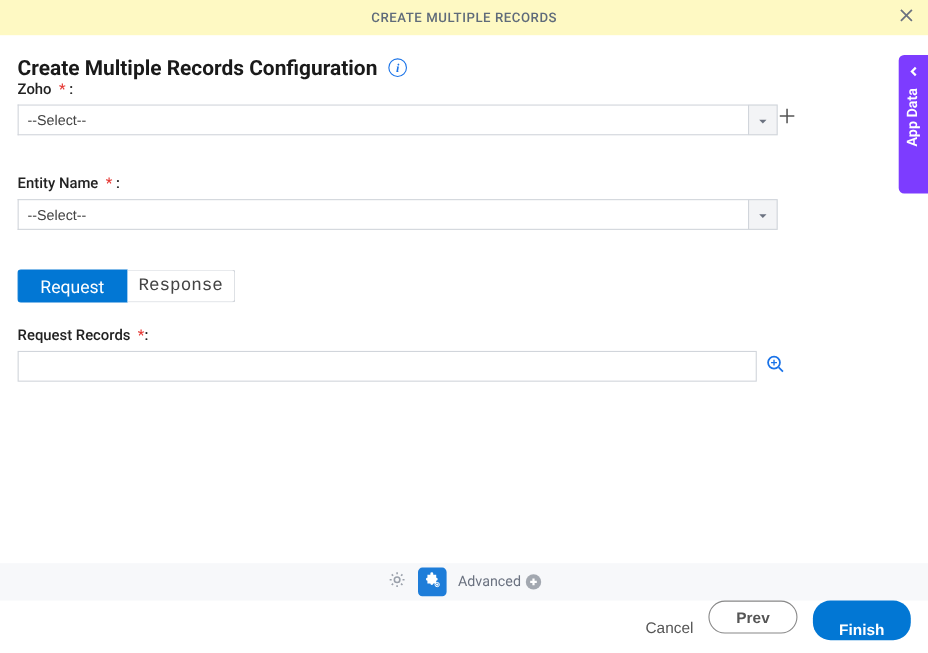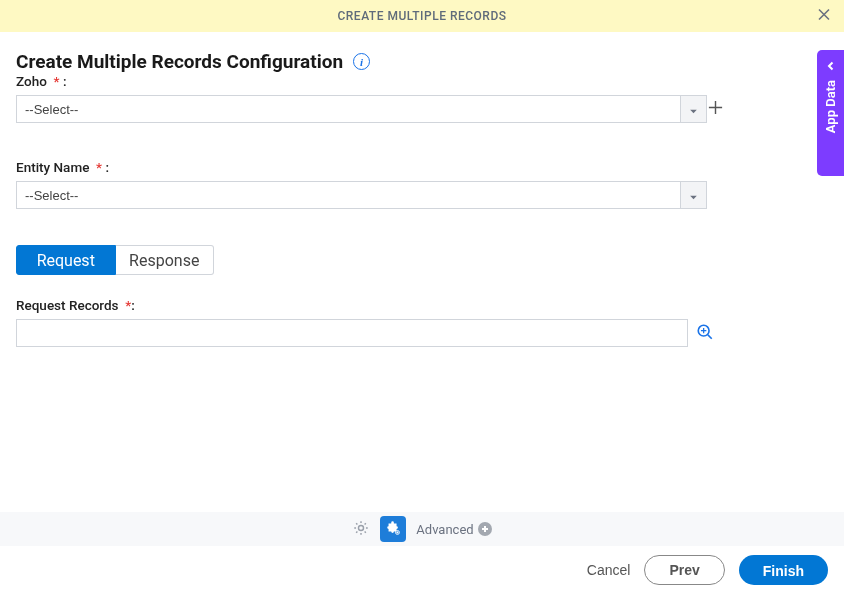--- a/index.html
+++ b/index.html
@@ -87,7 +87,7 @@
     }
     .select-row {
       display: flex;
-      align-items: center;
+      align-items: flex-start;
     }
     .select-wrapper {
       display: flex;

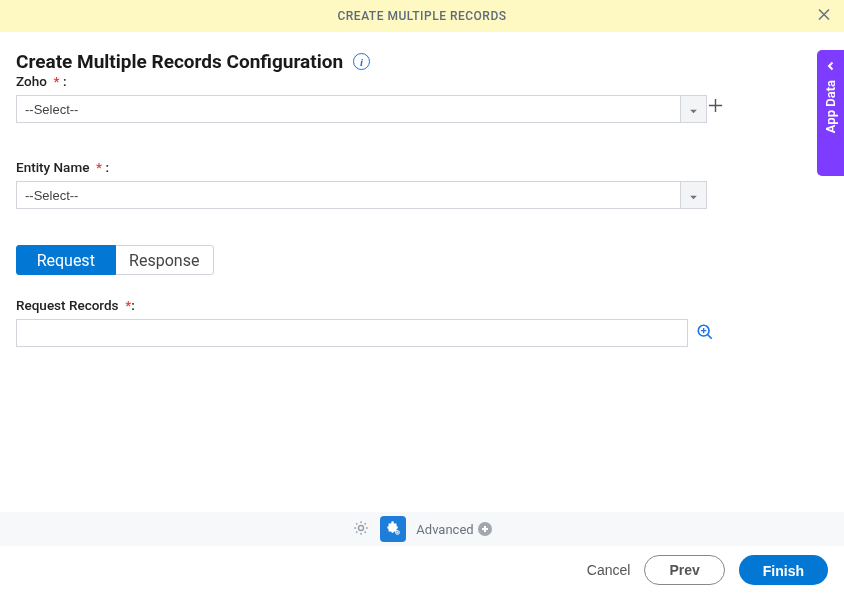--- a/index.html
+++ b/index.html
@@ -163,6 +163,7 @@
       border-color: #d1d5db;
       border-left: none;
       border-radius: 0 3px 3px 0;
+      font-family: Liberation Mono, monospace;
     }
     .mapping-row {
       display: flex;

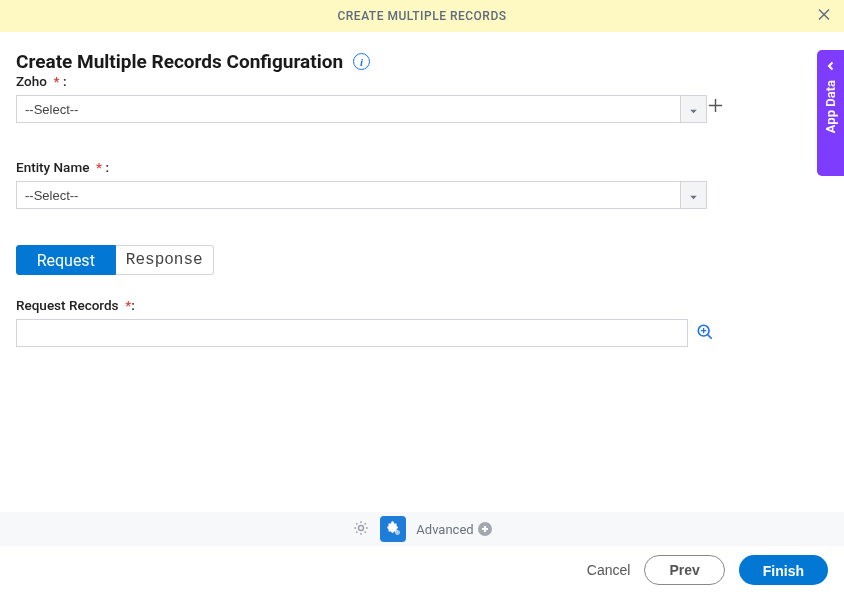--- a/index.html
+++ b/index.html
@@ -255,7 +255,6 @@
       right: 0;
       height: 48px;
       display: flex;
-      align-items: center;
       justify-content: flex-end;
       padding: 0 16px;
       gap: 14px;

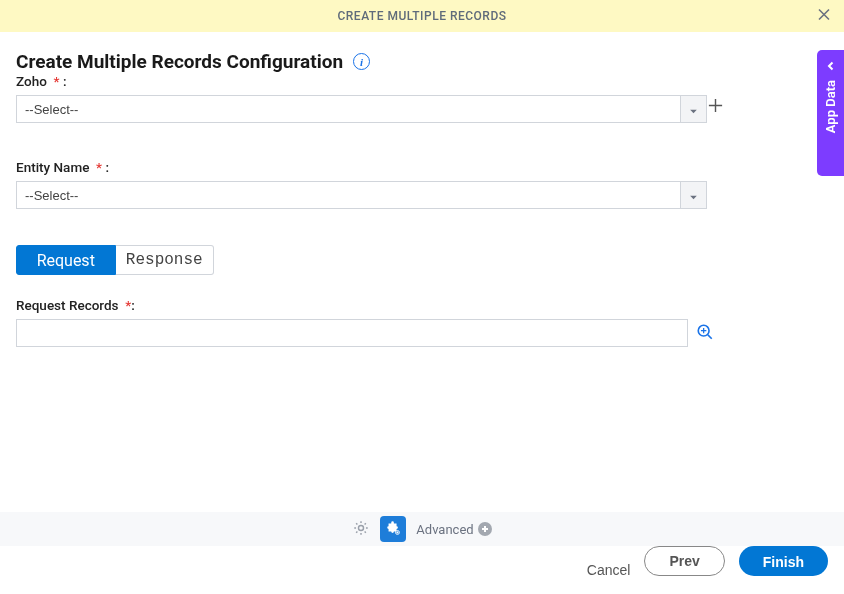--- a/index.html
+++ b/index.html
@@ -279,7 +279,7 @@
     }
     .btn-primary {
       height: 30px;
-      padding: 8px 24px;
+      padding: 18px 24px;
       border: none;
       border-radius: 16px;
       background: #0277d4;

